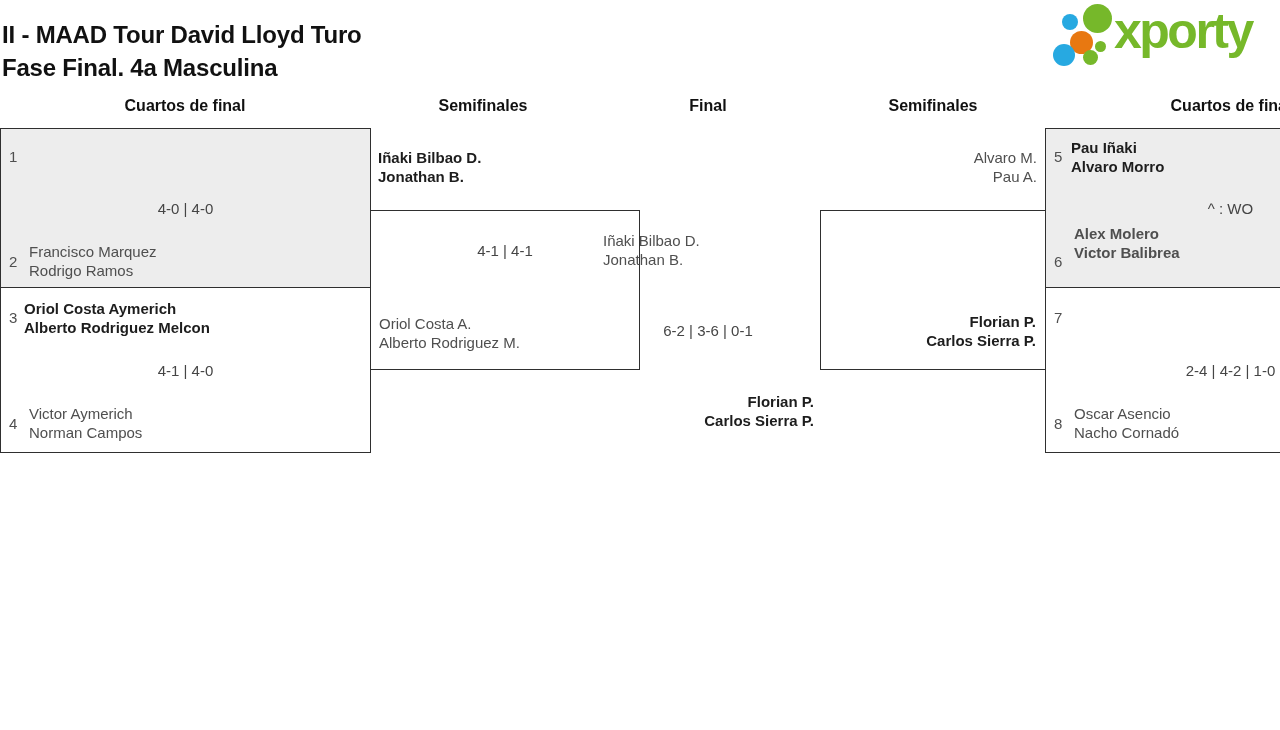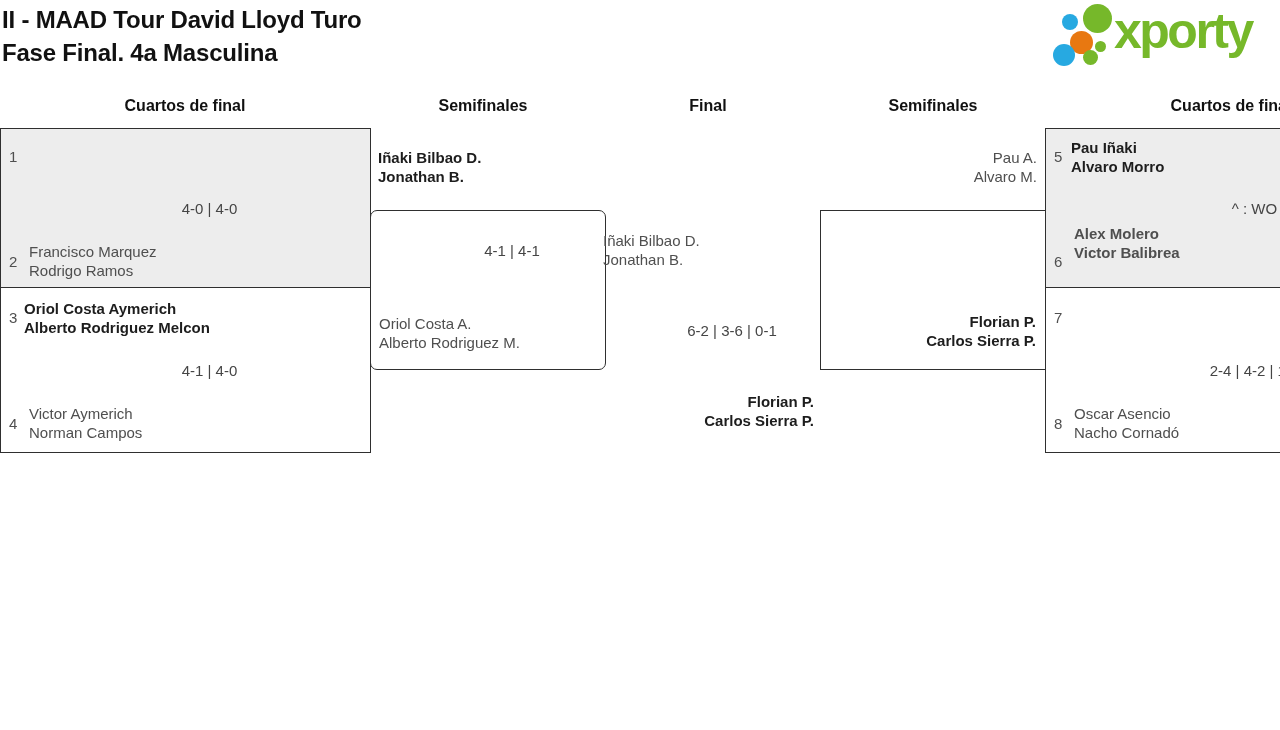--- a/index.html
+++ b/index.html
@@ -17,7 +17,7 @@
 
   
   .title {
-    left: 2px; top: 3px;
+    left: 2px; top: 18px;
     font-size: 24px;
     font-weight: 700;
     line-height: 33px;

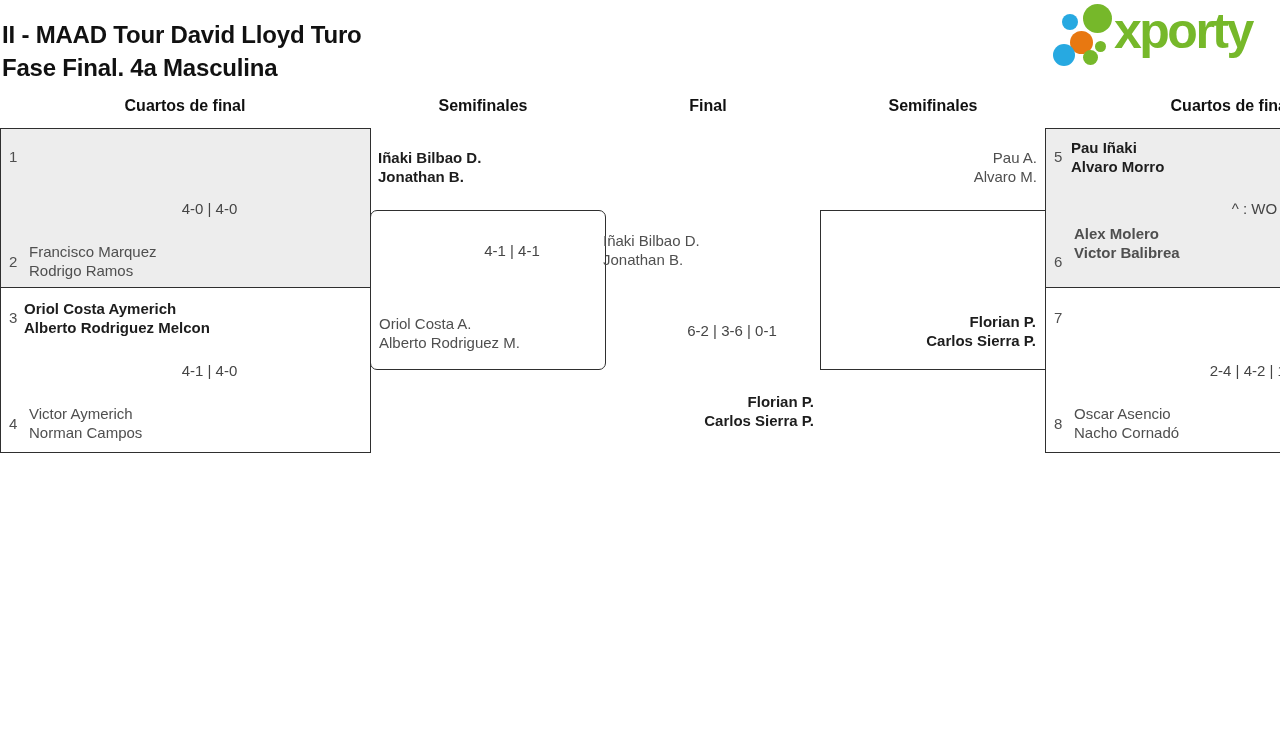--- a/index.html
+++ b/index.html
@@ -147,8 +147,8 @@
   </div>
 
   <div class="abs team loser right" style="left:820px; top:148px; width:217px;">
+    <span class="line">Alvaro M.</span>
     <span class="line">Pau A.</span>
-    <span class="line">Alvaro M.</span>
   </div>
   <div class="abs match-box" style="left:820px; top:210px; width:226px; height:160px; background:transparent;">
     <div class="team winner right" style="right:9px; top:101px;">

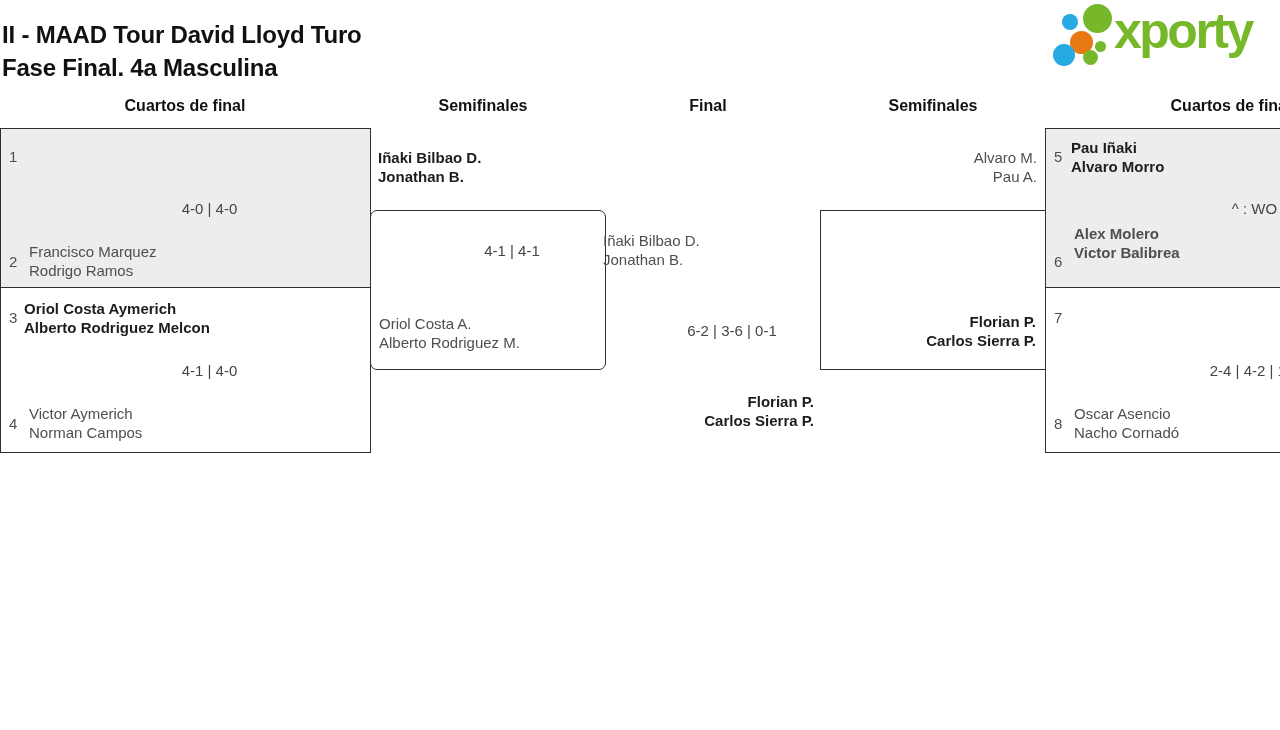--- a/index.html
+++ b/index.html
@@ -71,7 +71,6 @@
     font-size: 15px; color: #454545;
     text-align: center;
     white-space: nowrap;
-    margin-left: 24px;
   }
 </style>
 </head>

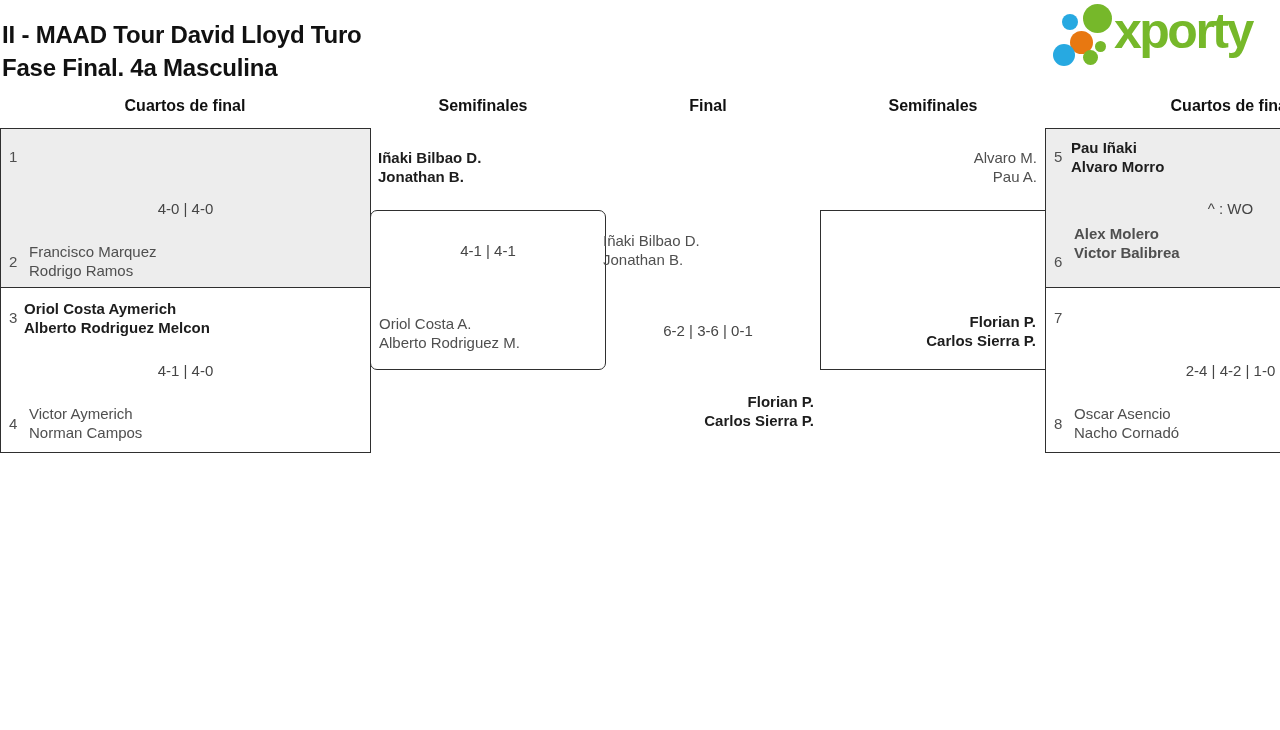--- a/index.html
+++ b/index.html
@@ -127,7 +127,7 @@
     <span class="line">Iñaki Bilbao D.</span>
     <span class="line">Jonathan B.</span>
   </div>
-  <div class="abs match-box" style="left:370px; top:210px; width:236px; height:160px; background:transparent;border-radius:7px;">
+  <div class="abs match-box" style="left:370px; top:210px; width:270px; height:160px; background:transparent;">
     <div class="score" style="left:0; top:31px; width:100%;">4-1 | 4-1</div>
     <div class="team loser" style="left:8px; top:103px;">
       <span class="line">Oriol Costa A.</span>

